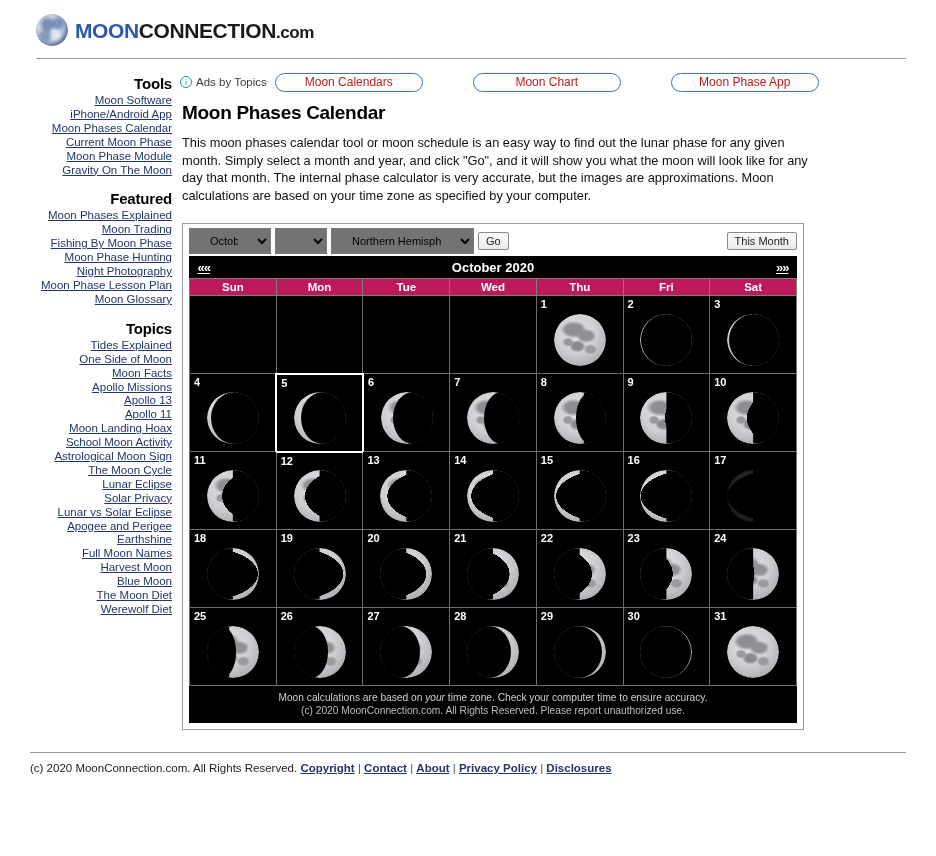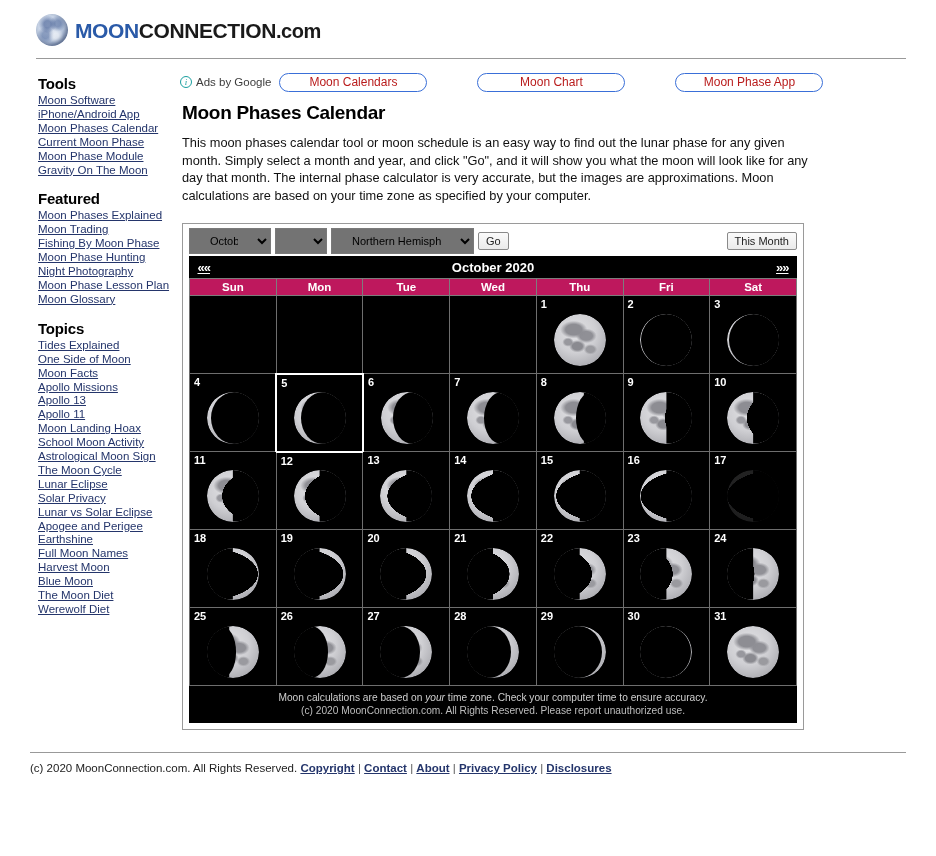--- a/index.html
+++ b/index.html
@@ -29,7 +29,7 @@
   .logo-text { font-size: 21px; font-weight: bold; letter-spacing: -0.4px; line-height: 1; }
   .logo-moon-word { color: #2a5aa8; }
   .logo-conn-word { color: #1a1a1a; }
-  .logo-dotcom { color: #1a1a1a; font-size: 20px; }
+  .logo-dotcom { color: #1a1a1a; font-size: 17px; }
   .header-rule { margin: 12px 30px 0 36px; border-top: 1px solid #999; }
 
   

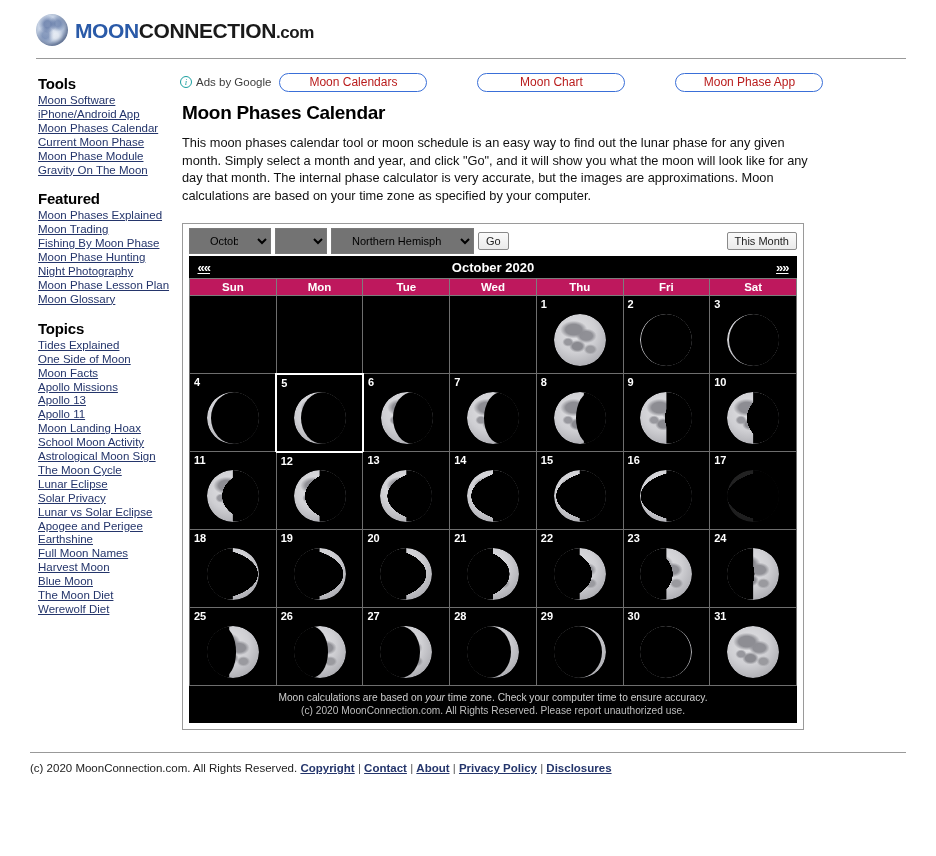--- a/index.html
+++ b/index.html
@@ -34,7 +34,7 @@
 
   
   .columns { display: flex; align-items: flex-start; }
-  .sidebar { width: 172px; padding: 16px 0 0 38px; flex: 0 0 auto; }
+  .sidebar { width: 172px; padding: 16px 0 0 38px; flex: 0 0 auto; text-align: right; }
   .content { flex: 1 1 auto; padding: 14px 30px 0 8px; }
 
   

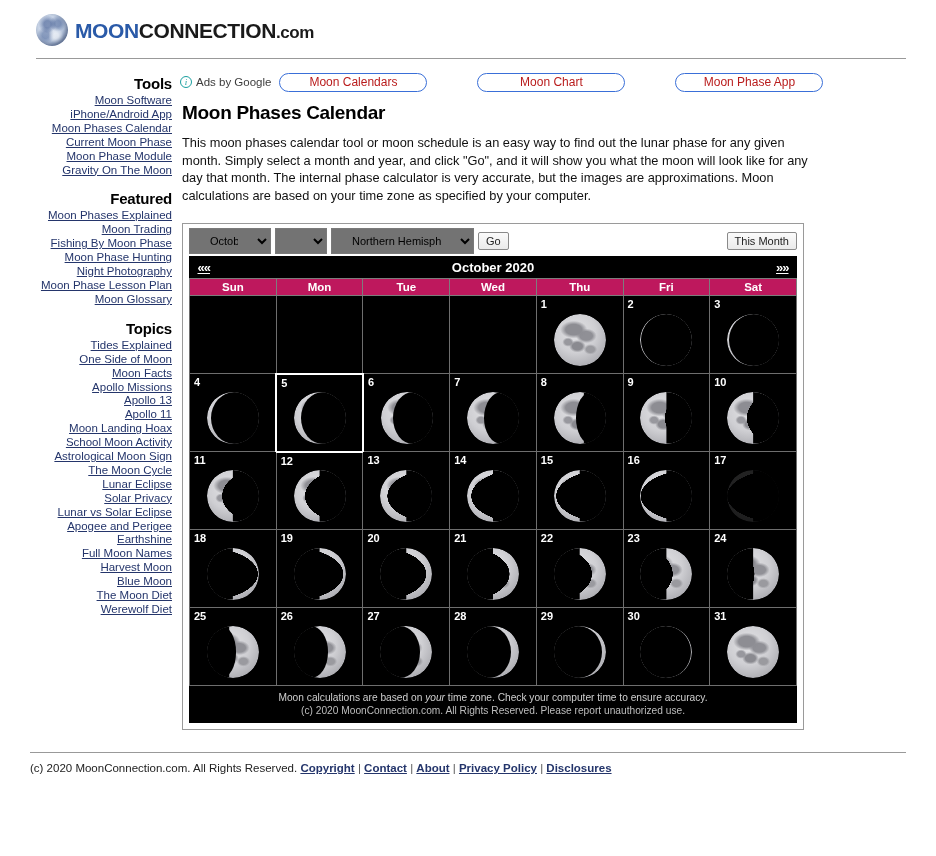--- a/index.html
+++ b/index.html
@@ -225,7 +225,7 @@
 
       <div class="ads-row">
         <div class="ads-info">i</div>
-        <div class="ads-label">Ads by Google</div>
+        <div class="ads-label">Ads by Topics</div>
         <div class="ad-pill wide">Moon Calendars</div>
         <div class="ad-gap1"></div>
         <div class="ad-pill wide">Moon Chart</div>

